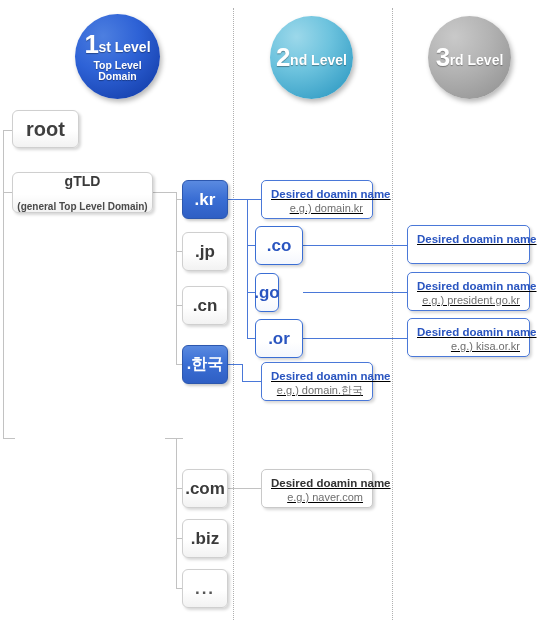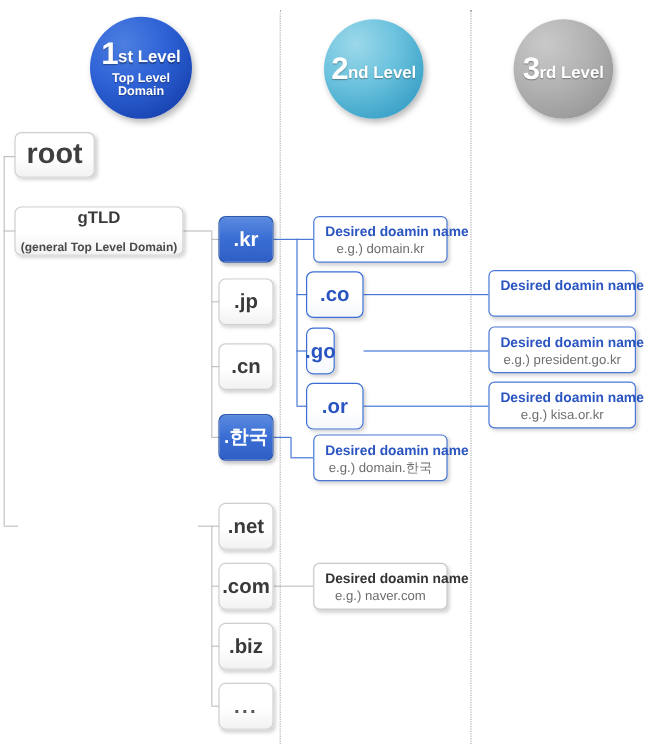--- a/index.html
+++ b/index.html
@@ -116,7 +116,7 @@
   }
 
   
-  .root-label { font-size: 24px; font-weight: bold; color: #3f3f3f; }
+  .root-label { font-size: 20px; font-weight: bold; color: #3f3f3f; }
   .group-label { font-size: 14px; font-weight: bold; color: #3a3a3a; }
   .tld-label { font-size: 17px; font-weight: bold; }
   .tld-label.kor { font-size: 16px; }

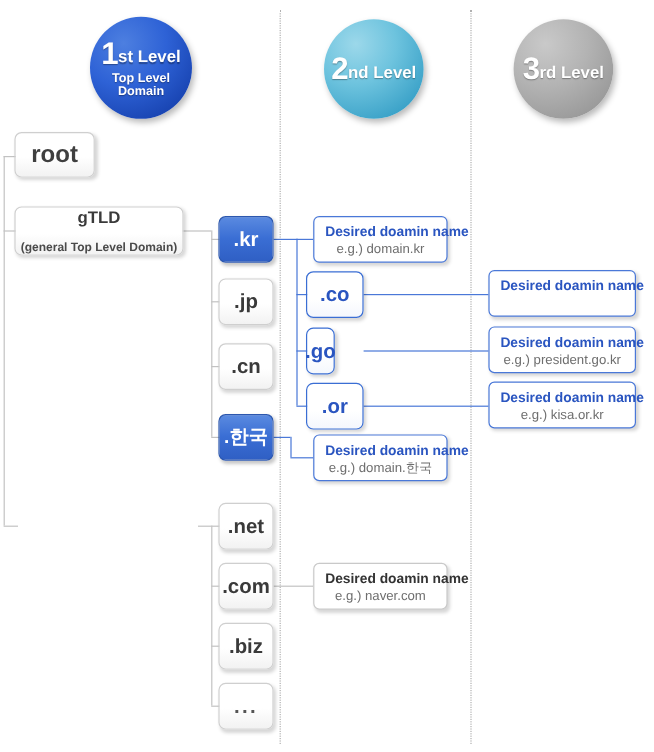--- a/index.html
+++ b/index.html
@@ -128,8 +128,9 @@
     position: absolute;
     border-radius: 5px;
     padding: 6px 9px 25px 9px;
-    text-align: center;
+    text-align: right;
     line-height: 1.22;
+    text-decoration: underline;
   }
   .infobox.blueline {
     background: #ffffff;

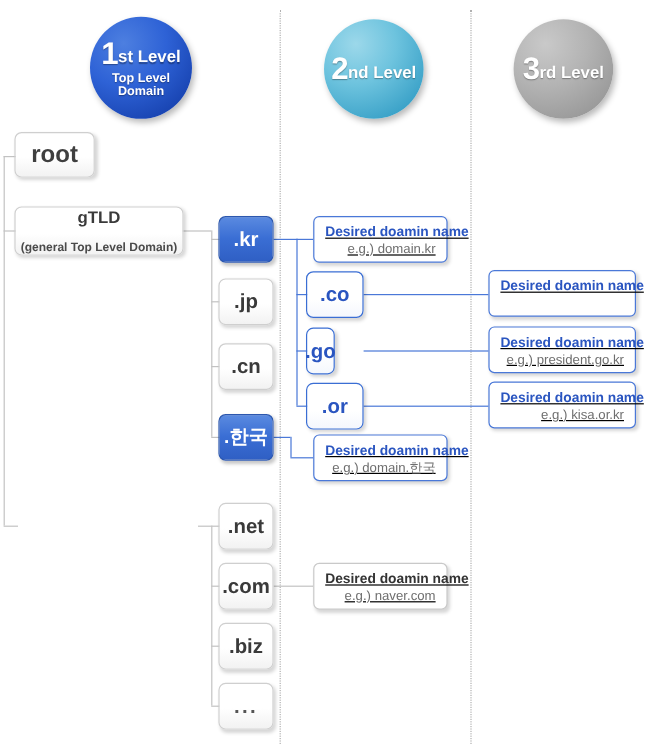--- a/index.html
+++ b/index.html
@@ -253,9 +253,6 @@
     <div class="tld-label kor">.한국</div>
   </div>
 
-  <div class="node gray" style="left:182px; top:419px; width:46px; height:39px;">
-    <div class="tld-label">.net</div>
-  </div>
 
   <div class="node gray" style="left:182px; top:469px; width:46px; height:39px;">
     <div class="tld-label">.com</div>

